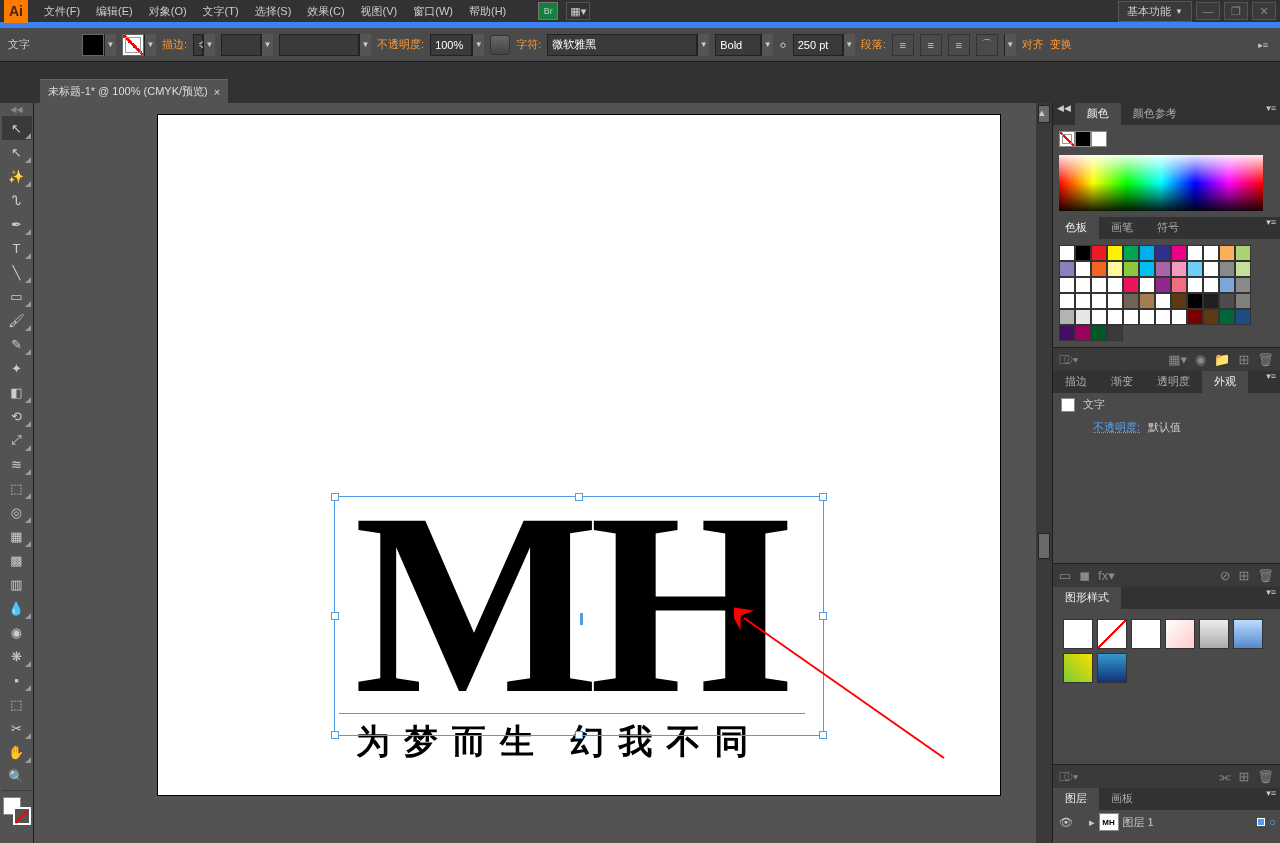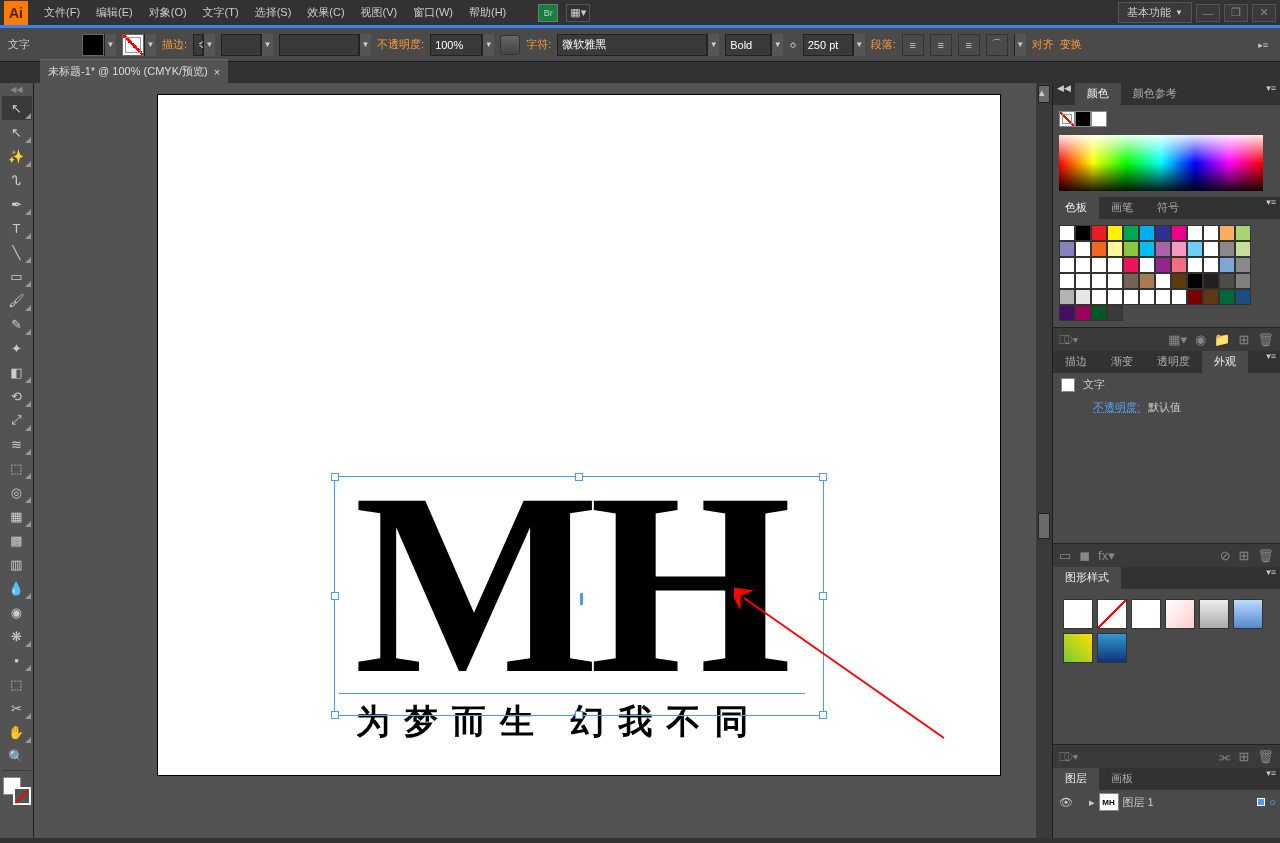--- a/index.html
+++ b/index.html
@@ -6,7 +6,7 @@
 body { font-family: "Microsoft YaHei", Arial, sans-serif; background: #323232; color: #ccc; font-size: 11px; overflow: hidden; width: 1280px; height: 843px; position: relative; }
 
 
-.menubar { height: 28px; background: #323232; display: flex; align-items: center; padding: 0 4px; border-bottom: 3px solid #3b82f6; }
+.menubar { height: 28px; background: #323232; display: flex; align-items: center; padding: 0 4px; border-bottom: 6px solid #3b82f6; }
 .ai-logo { width: 24px; height: 24px; background: #ff7b00; color: #4a2500; font-weight: bold; font-size: 14px; display: flex; align-items: center; justify-content: center; margin-right: 8px; }
 .menu-item { padding: 0 8px; color: #ccc; cursor: pointer; height: 100%; display: flex; align-items: center; }
 .menubar-right { margin-left: auto; display: flex; align-items: center; gap: 4px; }

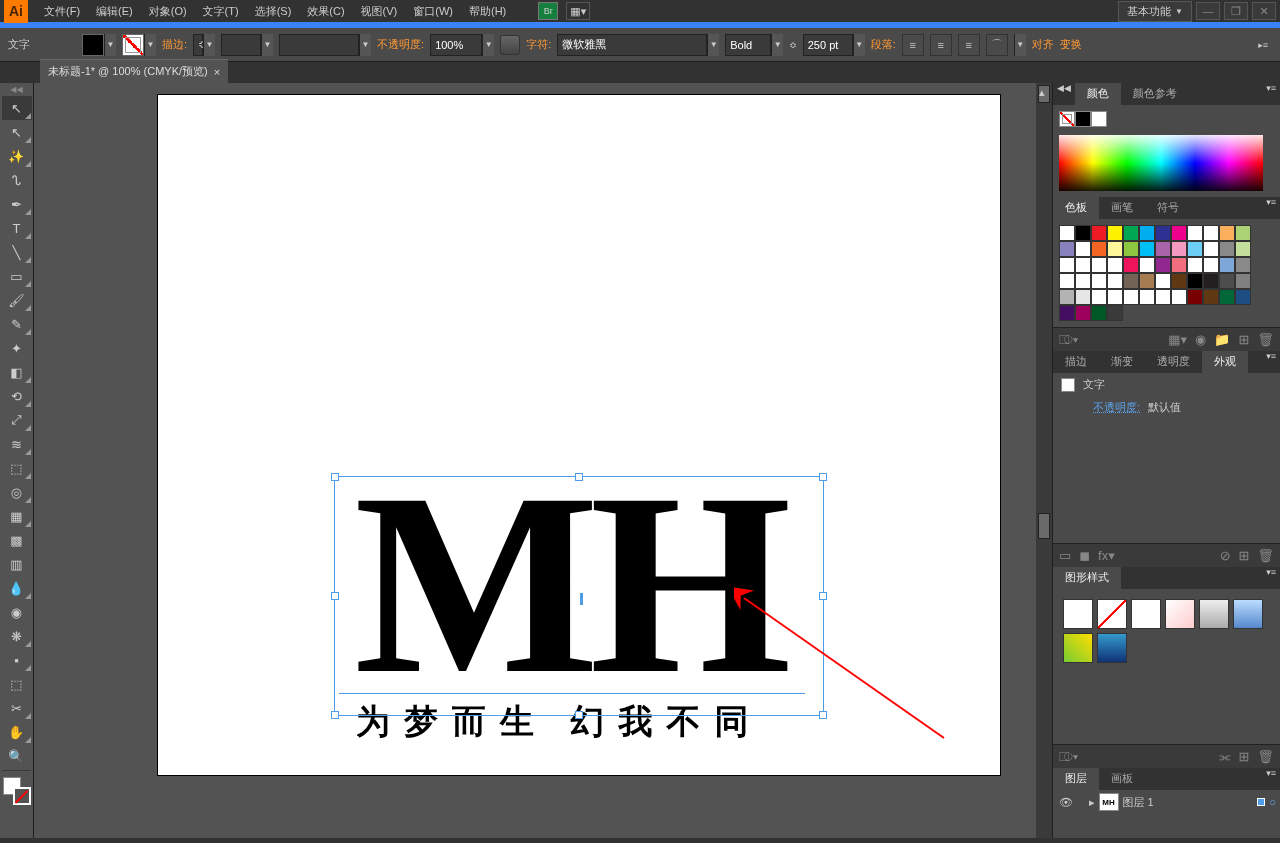--- a/index.html
+++ b/index.html
@@ -142,7 +142,7 @@
     </div>
   <span class="ctrl-label">不透明度:</span>
   <div style="display:flex">
-      <div class="ctrl-box" style="width:52px;color:#fff">100%</div>
+      <div class="ctrl-box" style="width:42px;color:#fff">100%</div>
       <div class="dd-arrow">▼</div>
     </div>
   <div class="char-btn"></div>

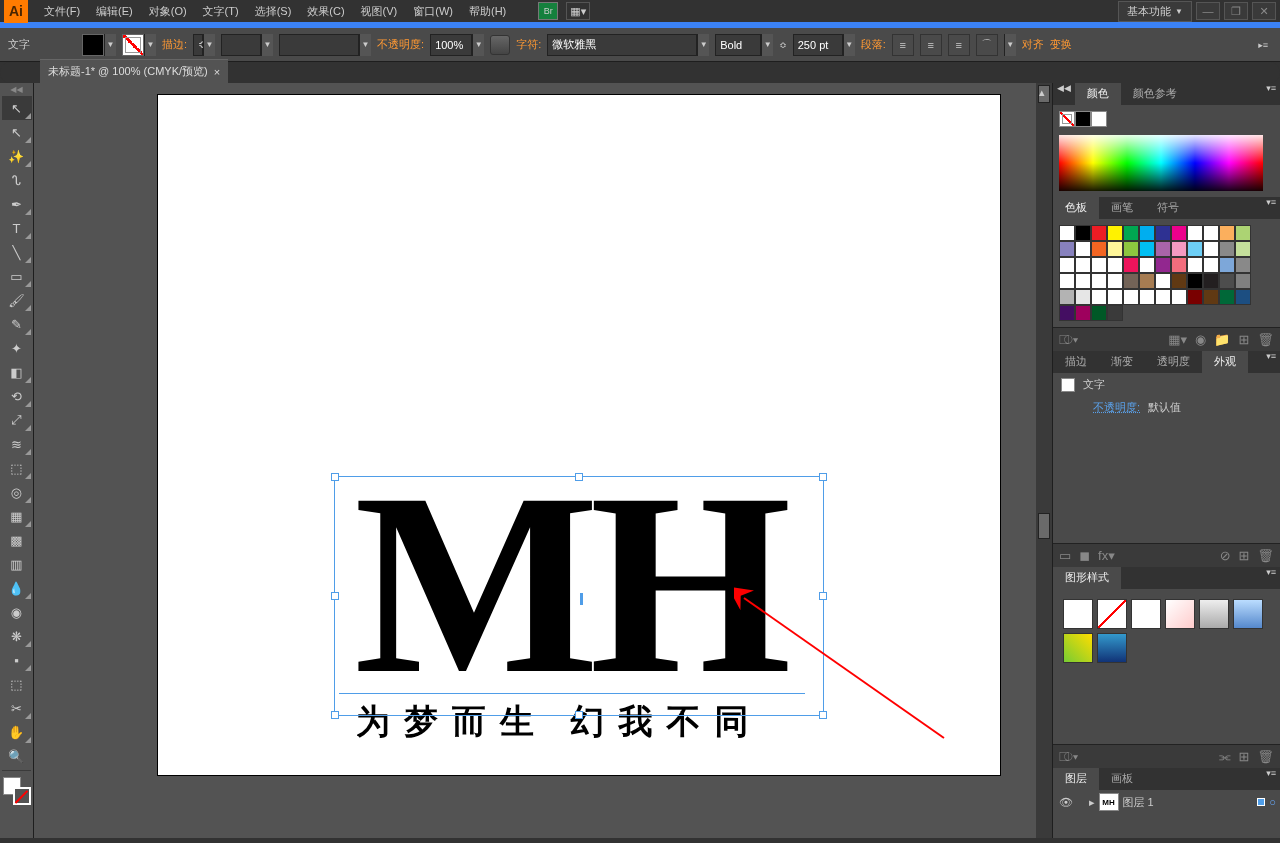--- a/index.html
+++ b/index.html
@@ -29,7 +29,7 @@
 .ctrl-btn { width: 22px; height: 22px; border: 1px solid #333; background: #4a4a4a; display: flex; align-items: center; justify-content: center; }
 
 
-.tabbar { height: 21px; background: #323232; display: flex; align-items: flex-end; padding-left: 40px; border-radius: 13px; }
+.tabbar { height: 41px; background: #323232; display: flex; align-items: flex-end; padding-left: 40px; border-radius: 13px; }
 .doc-tab { background: #535353; padding: 4px 8px; color: #ddd; border-top: 1px solid #666; display: flex; align-items: center; gap: 6px; }
 
 

